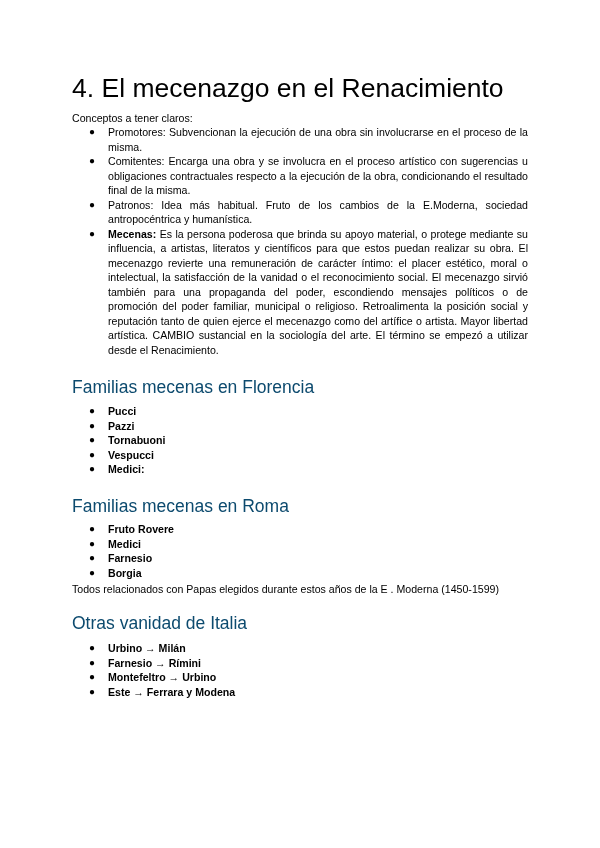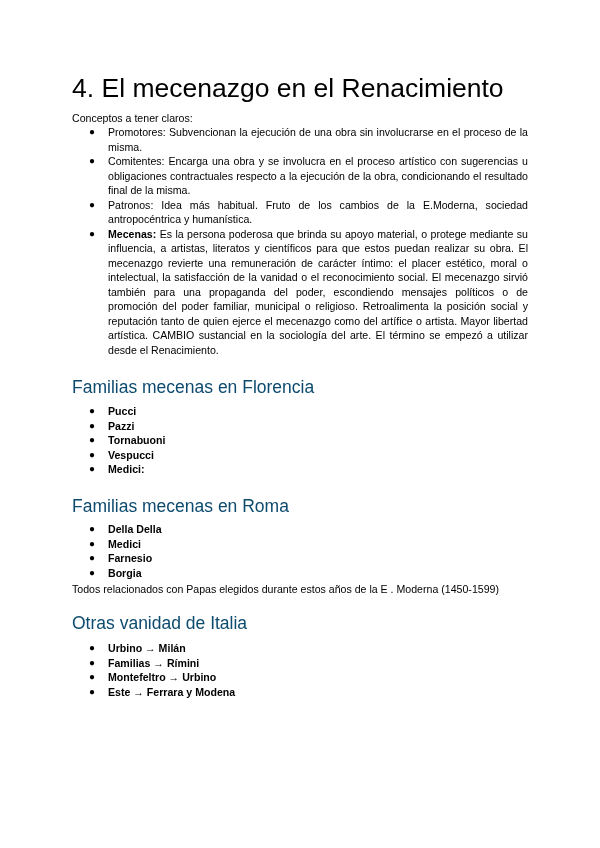--- a/index.html
+++ b/index.html
@@ -60,7 +60,7 @@
 
   <h2 class="h2" style="top:495px;">Familias mecenas en Roma</h2>
   <ul class="fam" style="top:522px;">
-    <li><span class="bullet">●</span><span>Della Della</span></li>
+    <li><span class="bullet">●</span><span>Fruto Rovere</span></li>
     <li><span class="bullet">●</span><span>Medici</span></li>
     <li><span class="bullet">●</span><span>Farnesio</span></li>
     <li><span class="bullet">●</span><span>Borgia</span></li>

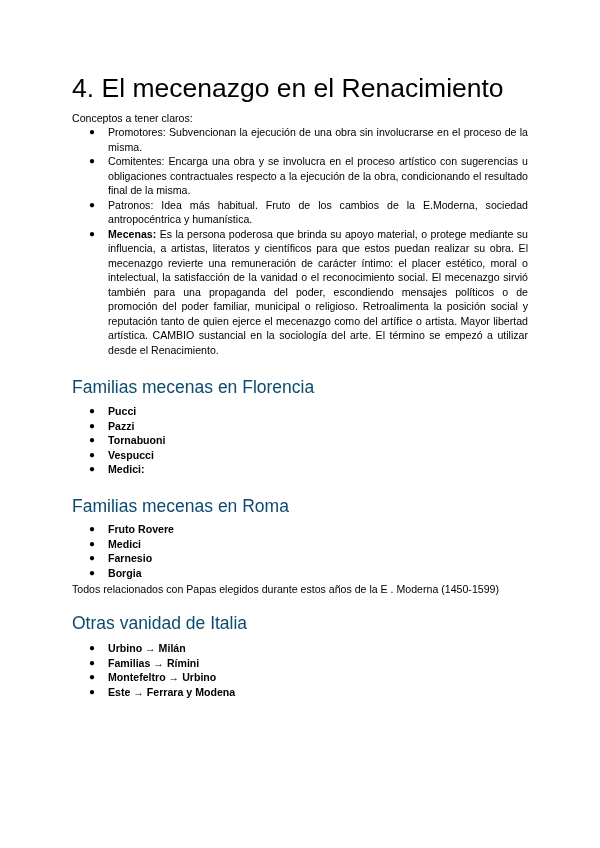--- a/index.html
+++ b/index.html
@@ -70,7 +70,7 @@
   <h2 class="h2" style="top:612px;">Otras vanidad de Italia</h2>
   <ul class="fam" style="top:641px;">
     <li><span class="bullet">●</span><span>Urbino → Milán</span></li>
-    <li><span class="bullet">●</span><span>Familias → Rímini</span></li>
+    <li><span class="bullet">●</span><span>Farnesio → Rímini</span></li>
     <li><span class="bullet">●</span><span>Montefeltro → Urbino</span></li>
     <li><span class="bullet">●</span><span>Este → Ferrara y Modena</span></li>
   </ul>

